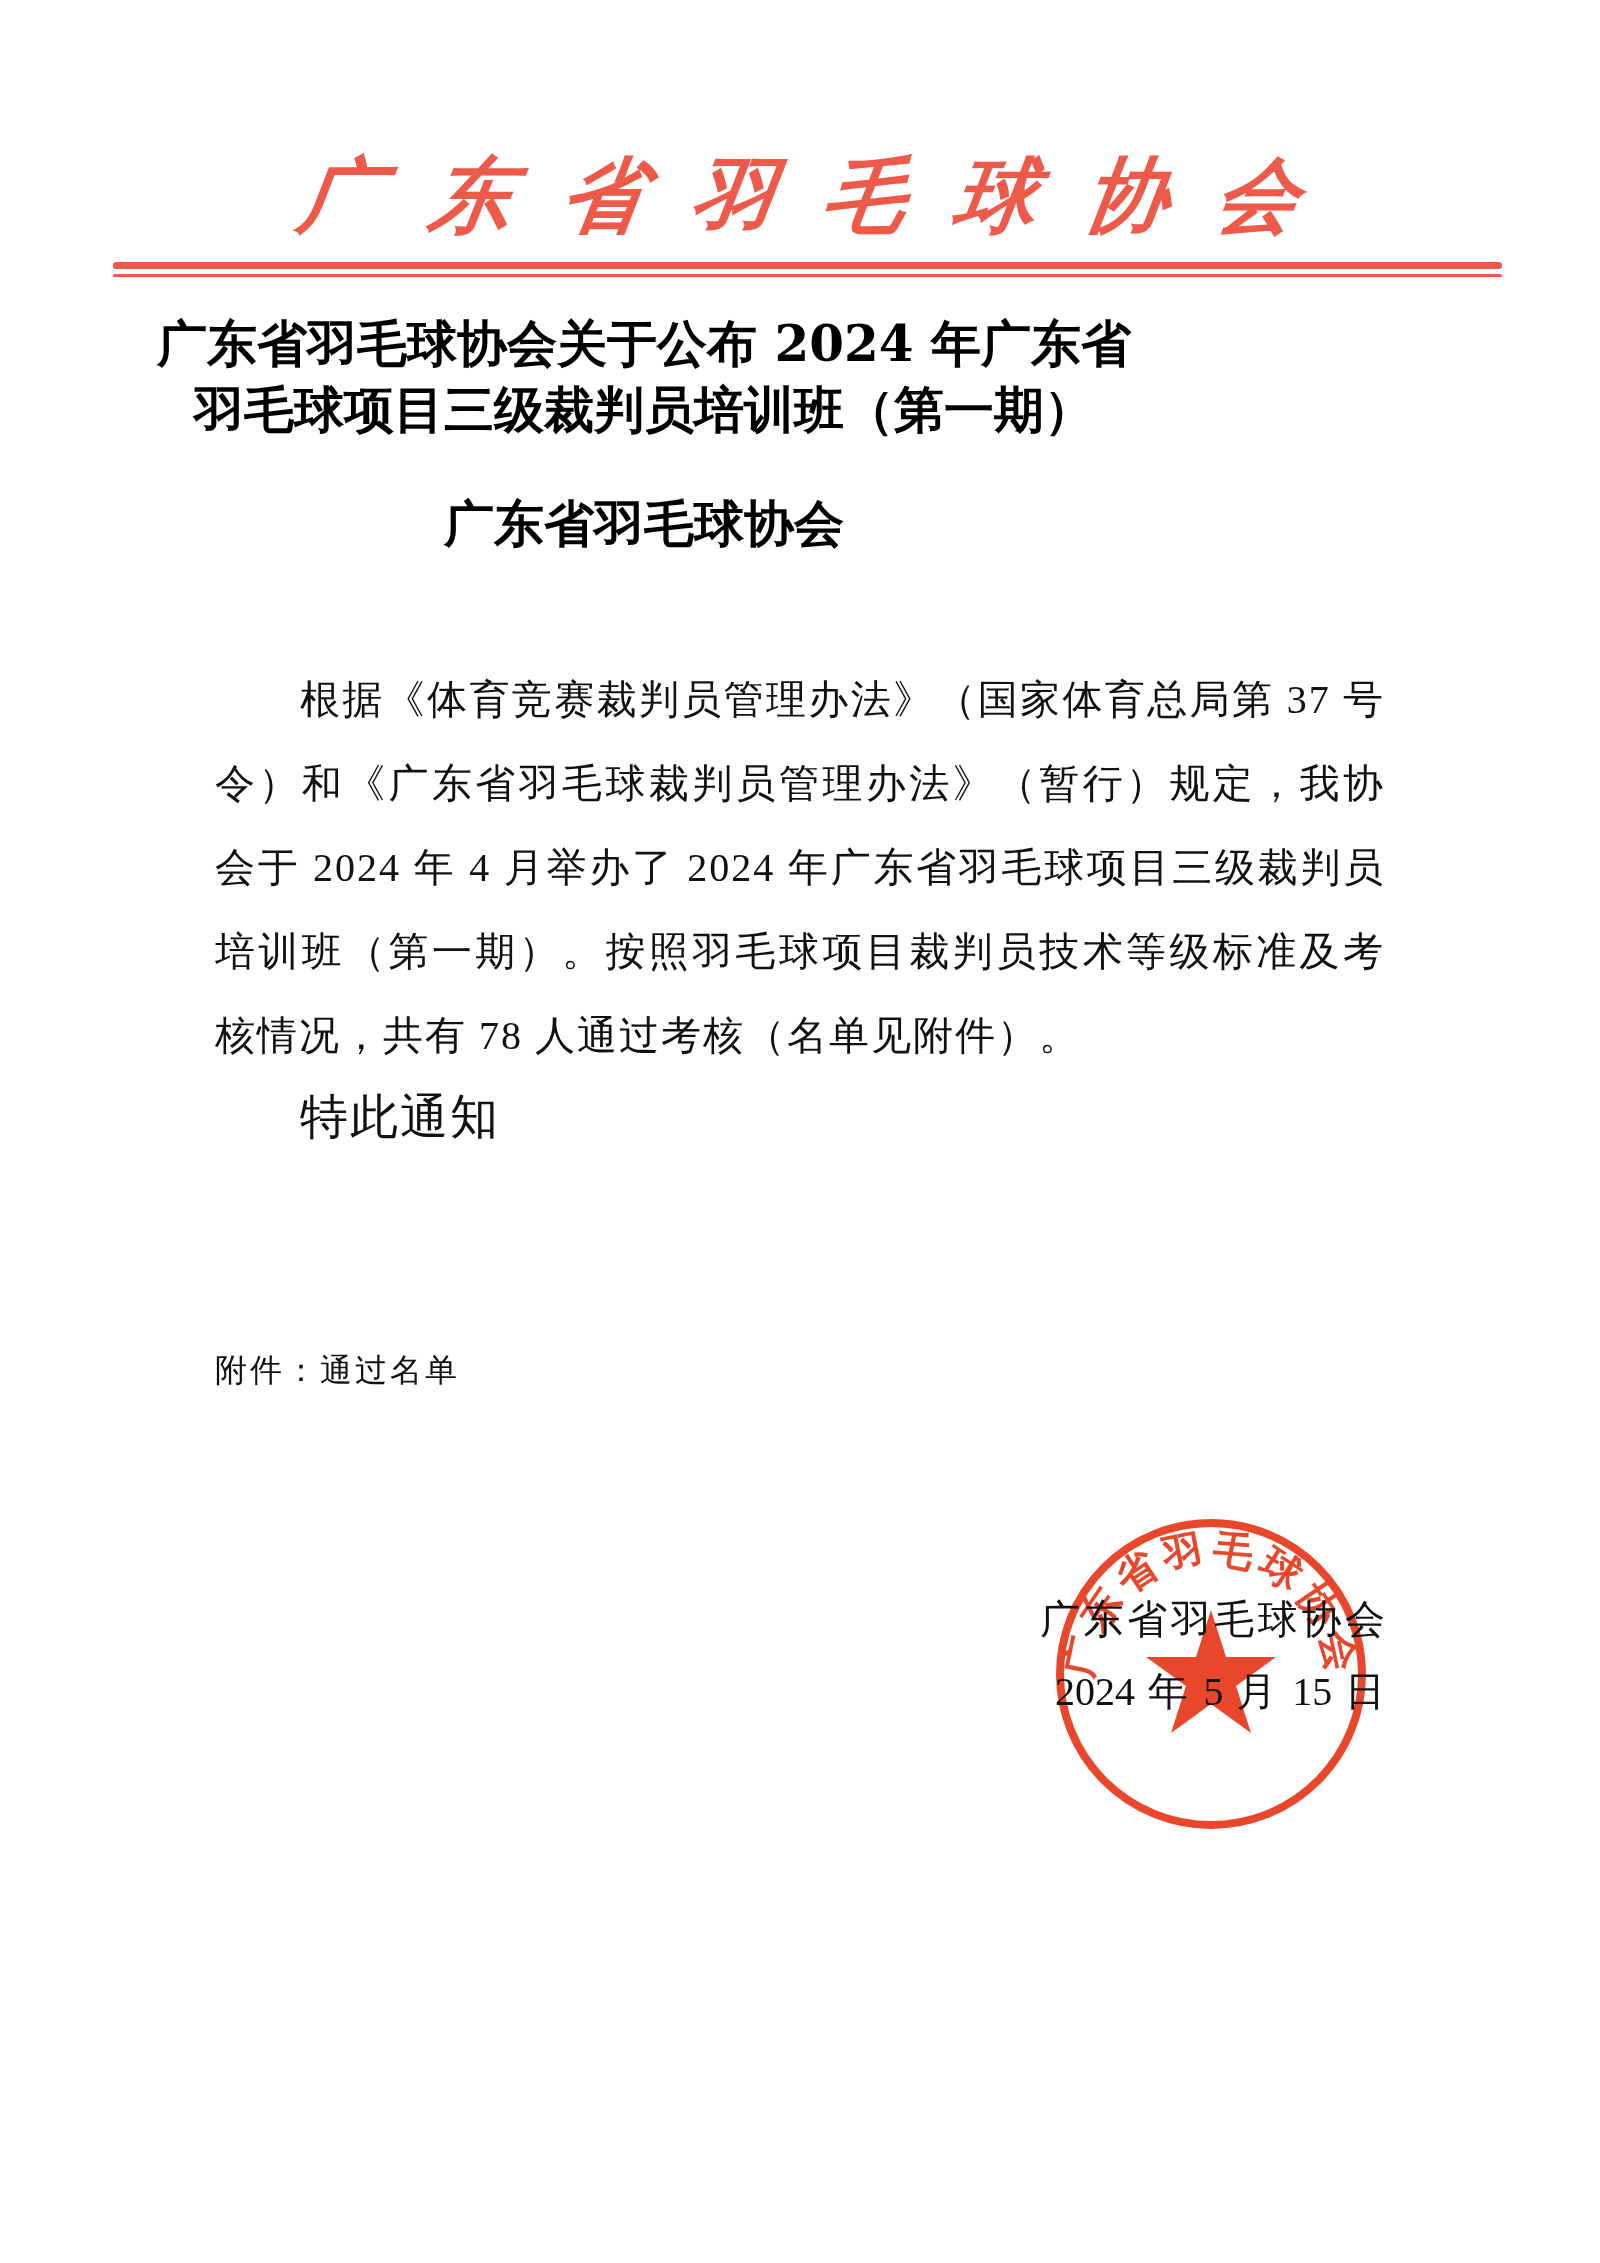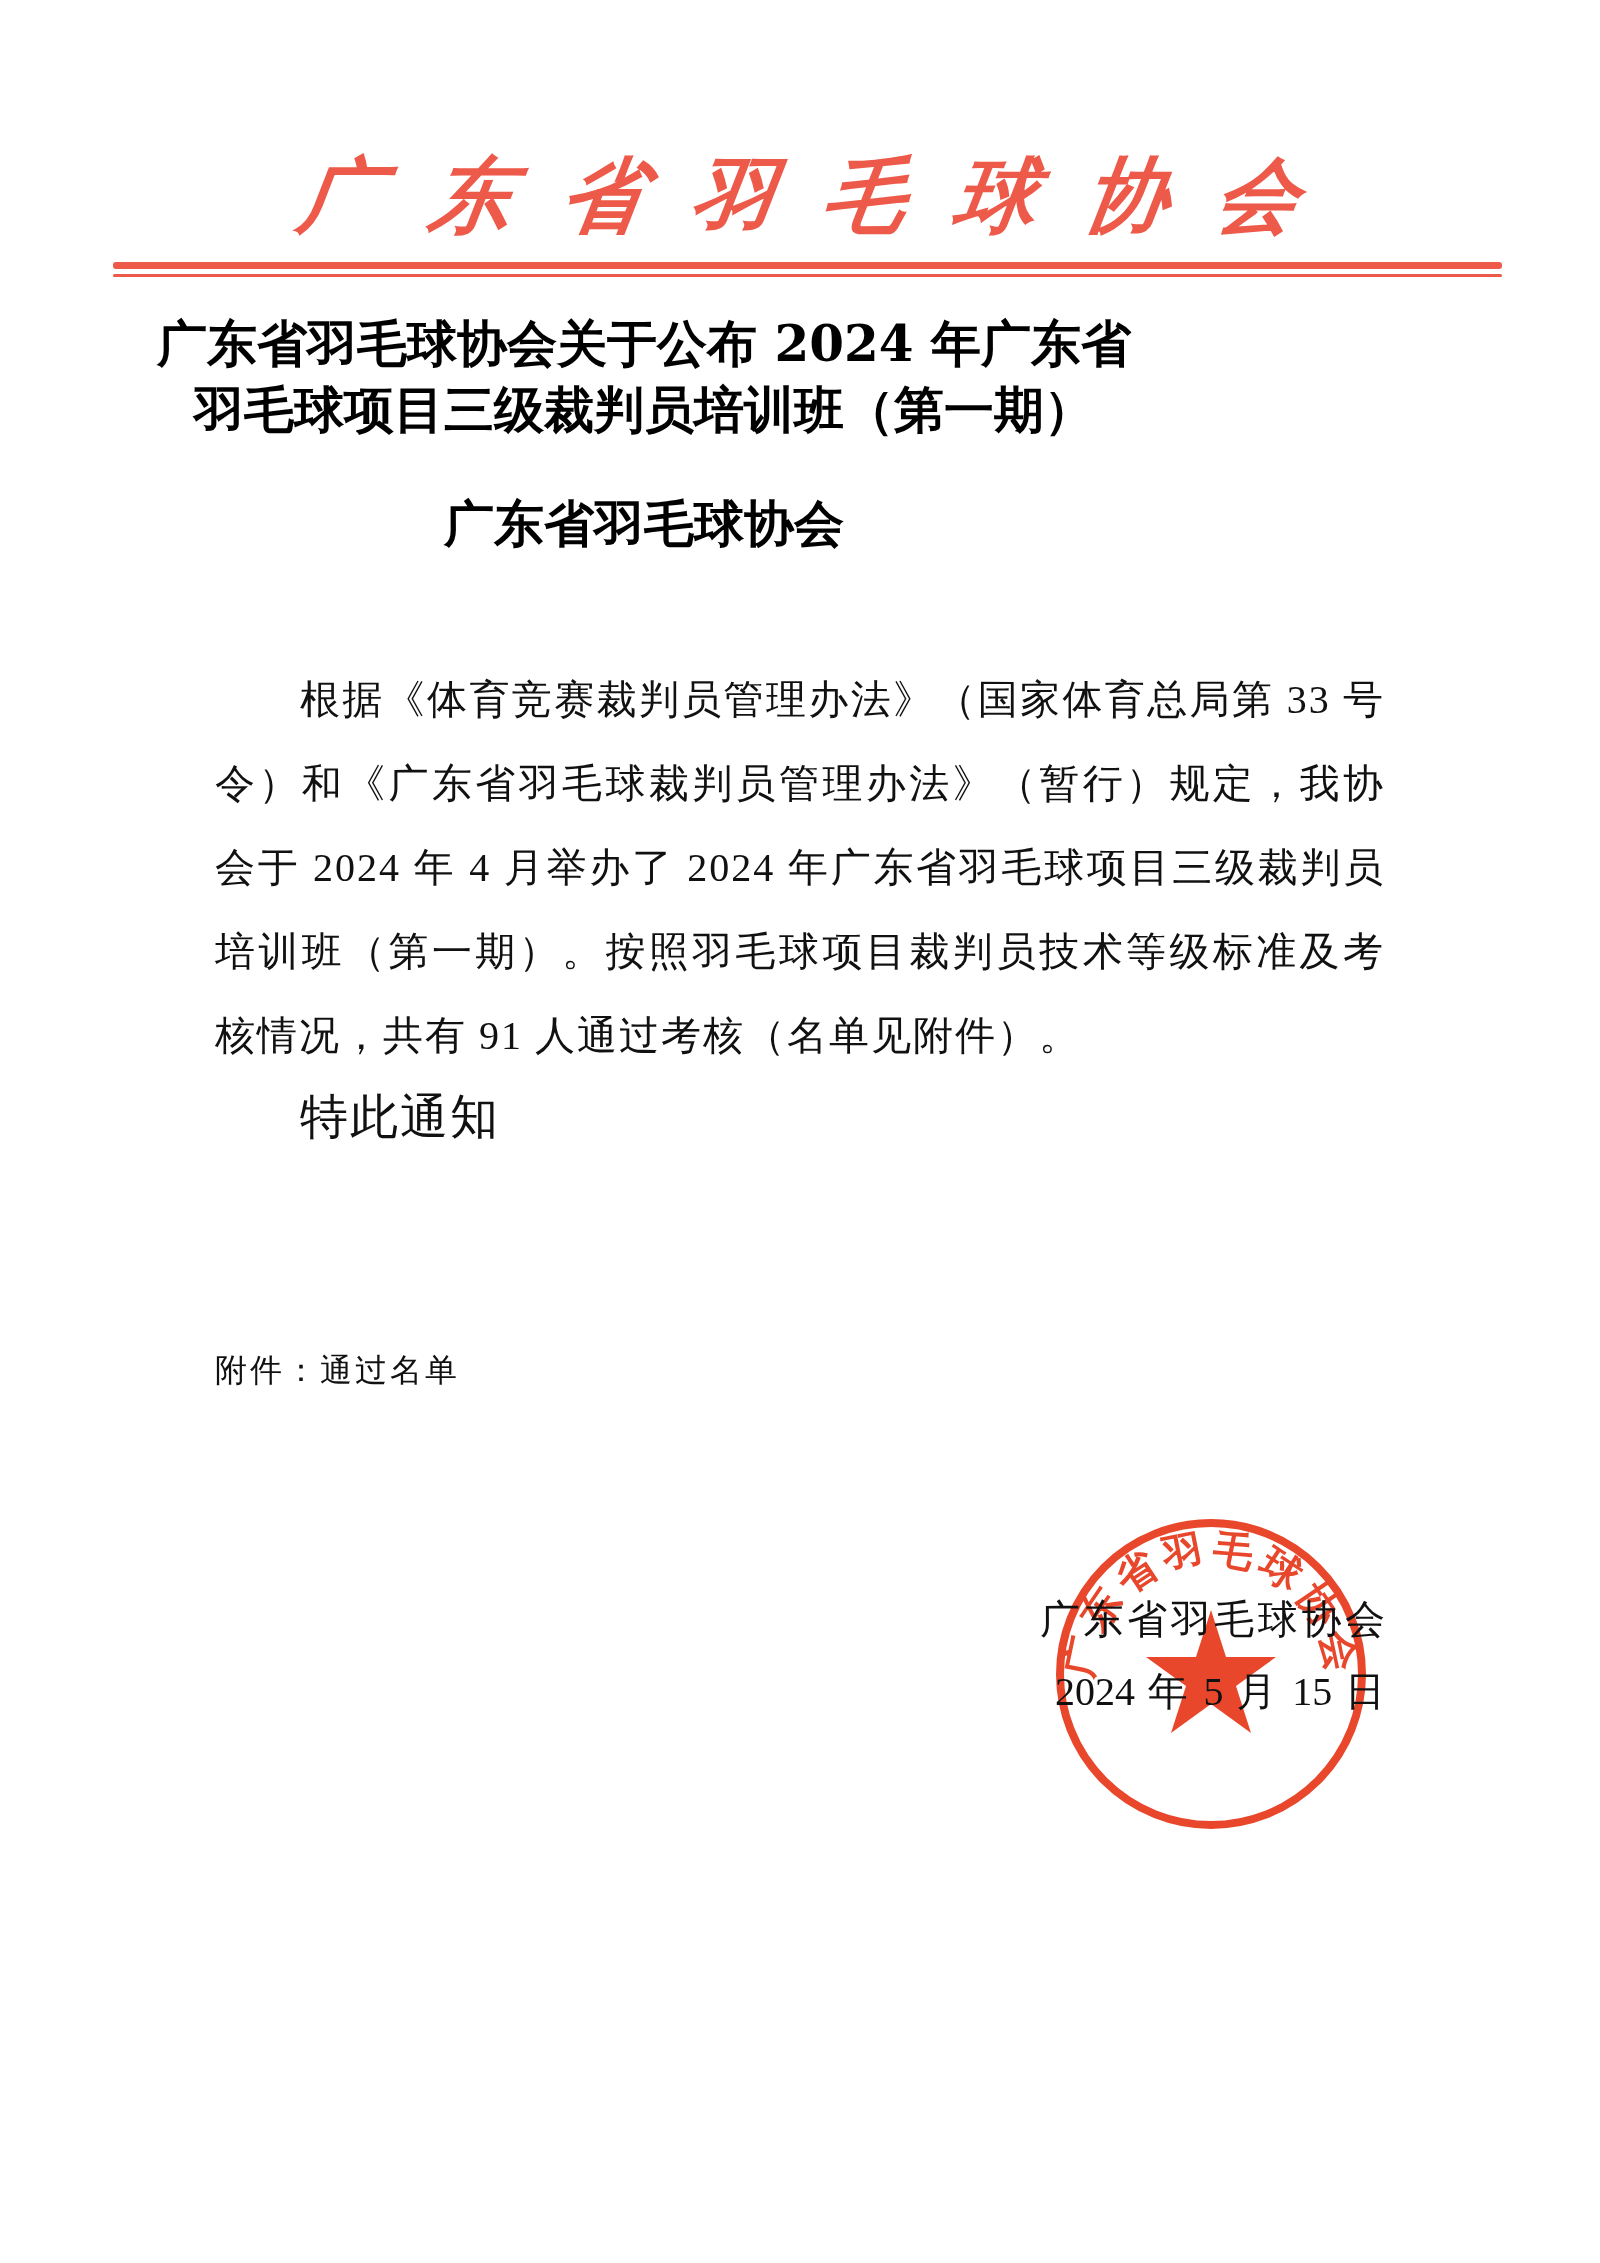--- a/index.html
+++ b/index.html
@@ -53,7 +53,7 @@
 <div class="title" style="top:380px">羽毛球项目三级裁判员培训班（第一期）</div>
 <div class="title" style="top:494px">广东省羽毛球协会</div>
 
-<div class="body-line indent" style="top:672px">根据《体育竞赛裁判员管理办法》（国家体育总局第 33 号</div>
+<div class="body-line indent" style="top:672px">根据《体育竞赛裁判员管理办法》（国家体育总局第 37 号</div>
 <div class="body-line" style="top:756px">令）和《广东省羽毛球裁判员管理办法》（暂行）规定，我协</div>
 <div class="body-line" style="top:840px">会于 2024 年 4 月举办了 2024 年广东省羽毛球项目三级裁判员</div>
 <div class="body-line" style="top:924px">培训班（第一期）。按照羽毛球项目裁判员技术等级标准及考</div>

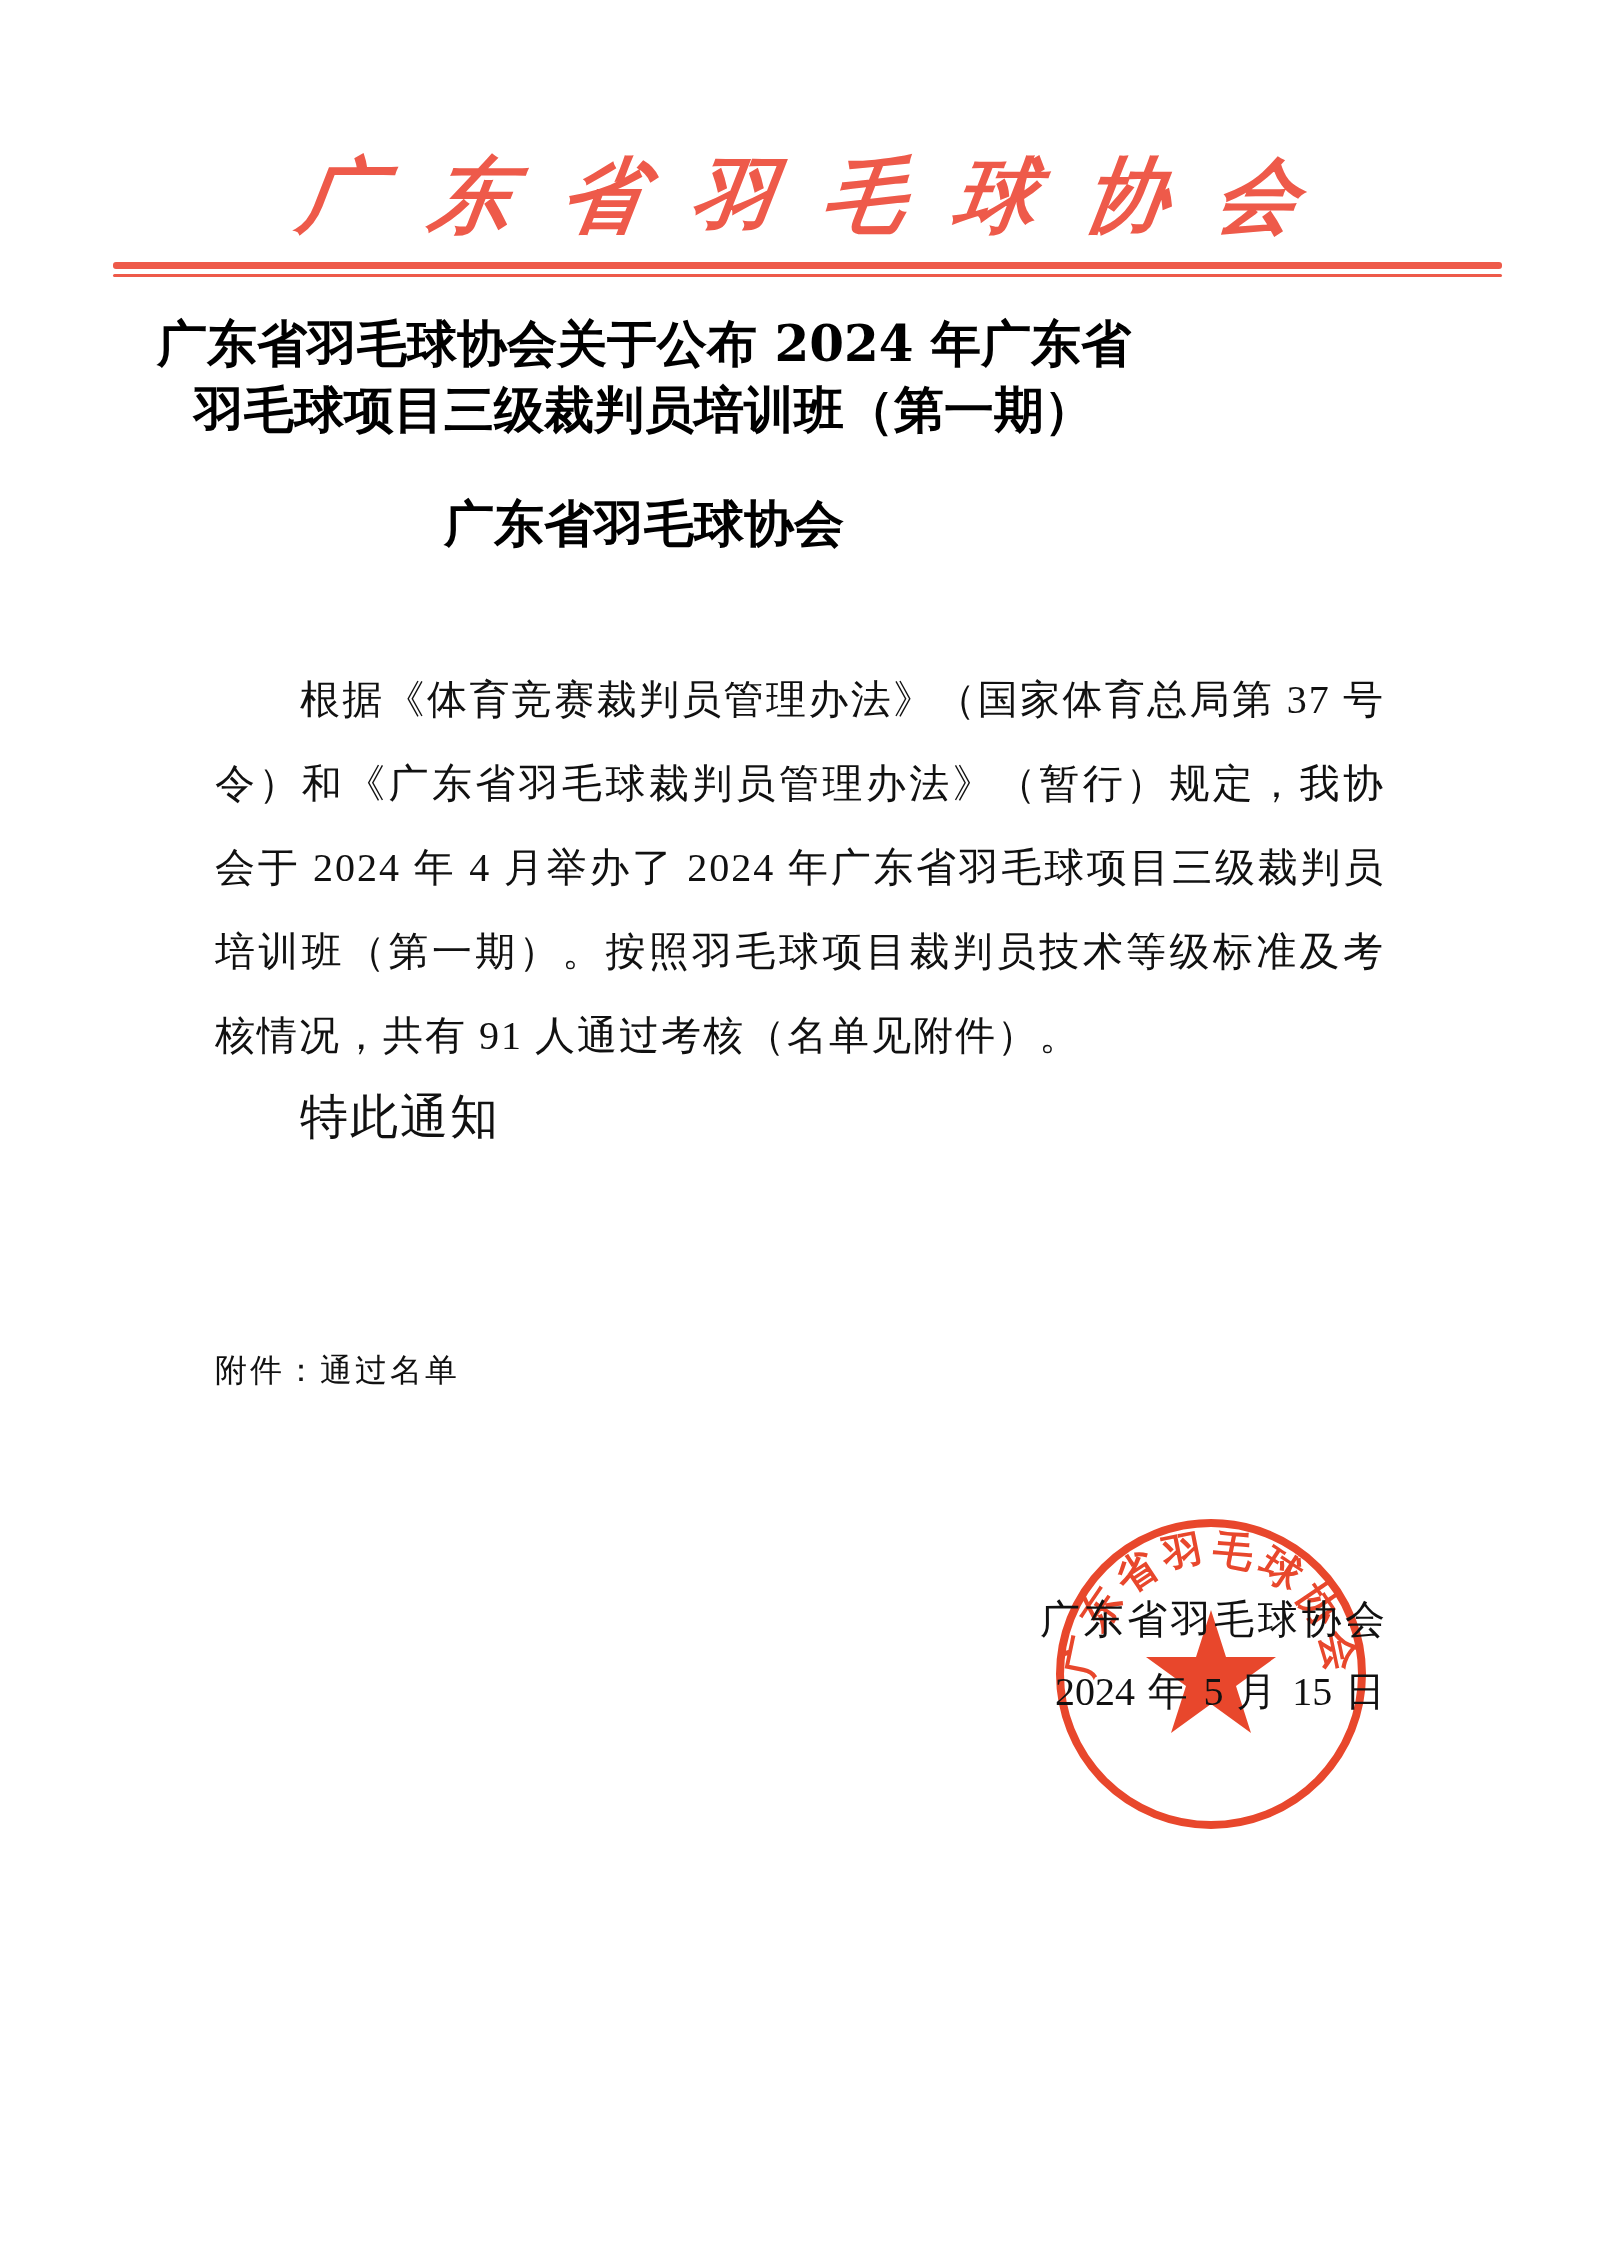--- a/index.html
+++ b/index.html
@@ -57,7 +57,7 @@
 <div class="body-line" style="top:756px">令）和《广东省羽毛球裁判员管理办法》（暂行）规定，我协</div>
 <div class="body-line" style="top:840px">会于 2024 年 4 月举办了 2024 年广东省羽毛球项目三级裁判员</div>
 <div class="body-line" style="top:924px">培训班（第一期）。按照羽毛球项目裁判员技术等级标准及考</div>
-<div class="body-line last" style="top:1008px">核情况，共有 91 人通过考核（名单见附件）。</div>
+<div class="body-line last" style="top:1008px">核情况，共有 78 人通过考核（名单见附件）。</div>
 
 <div class="closing" style="top:1092px">特此通知</div>
 

